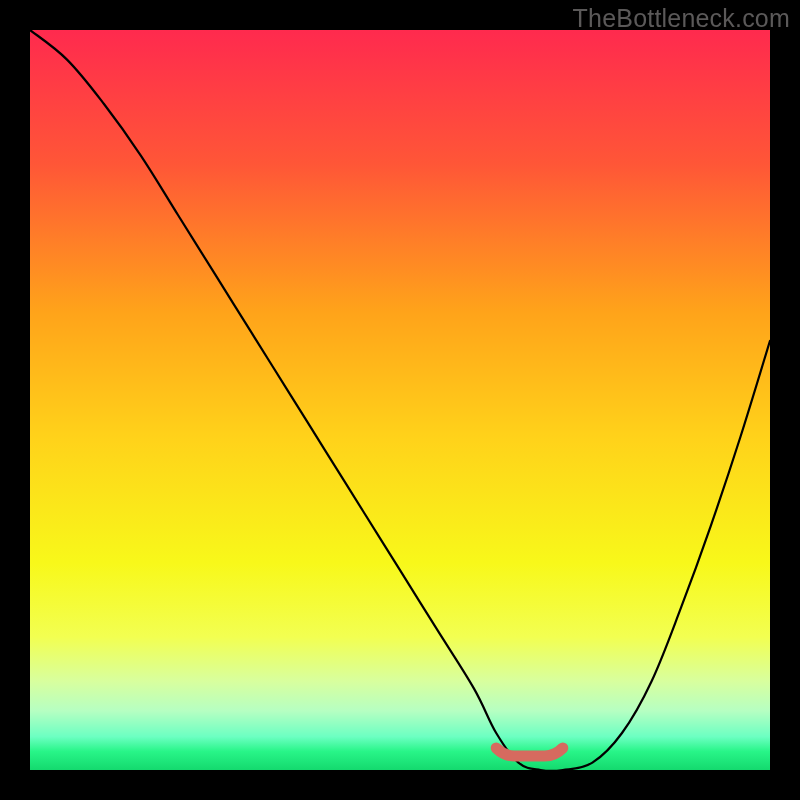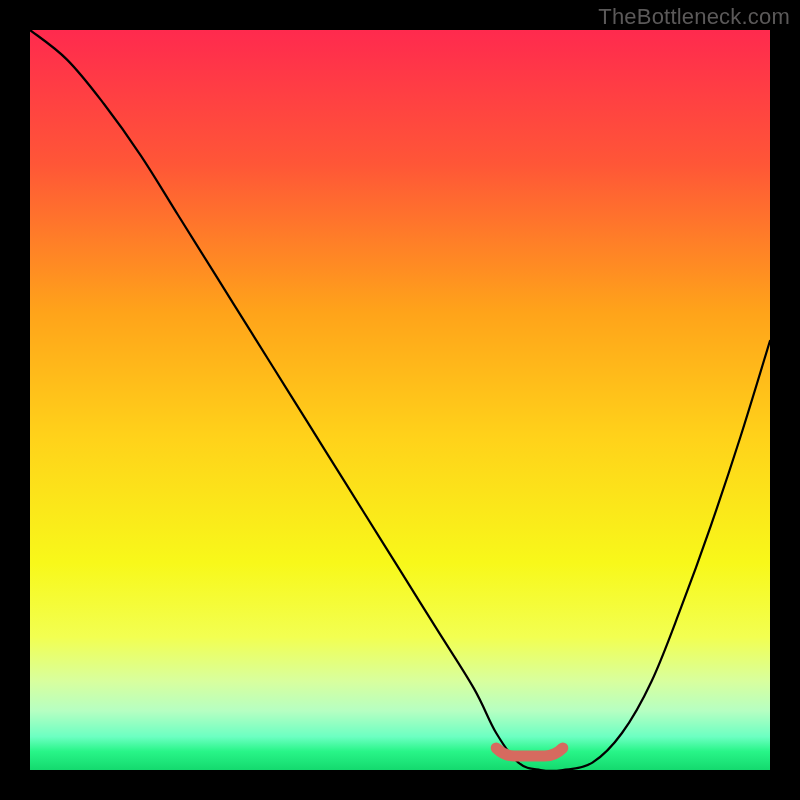--- a/index.html
+++ b/index.html
@@ -42,7 +42,7 @@
     top: 4px;
     right: 10px;
     font-family: Arial, Helvetica, sans-serif;
-    font-size: 22px;
+    font-size: 25px;
     font-weight: 500;
     color: #5b5959;
     letter-spacing: 0.2px;

